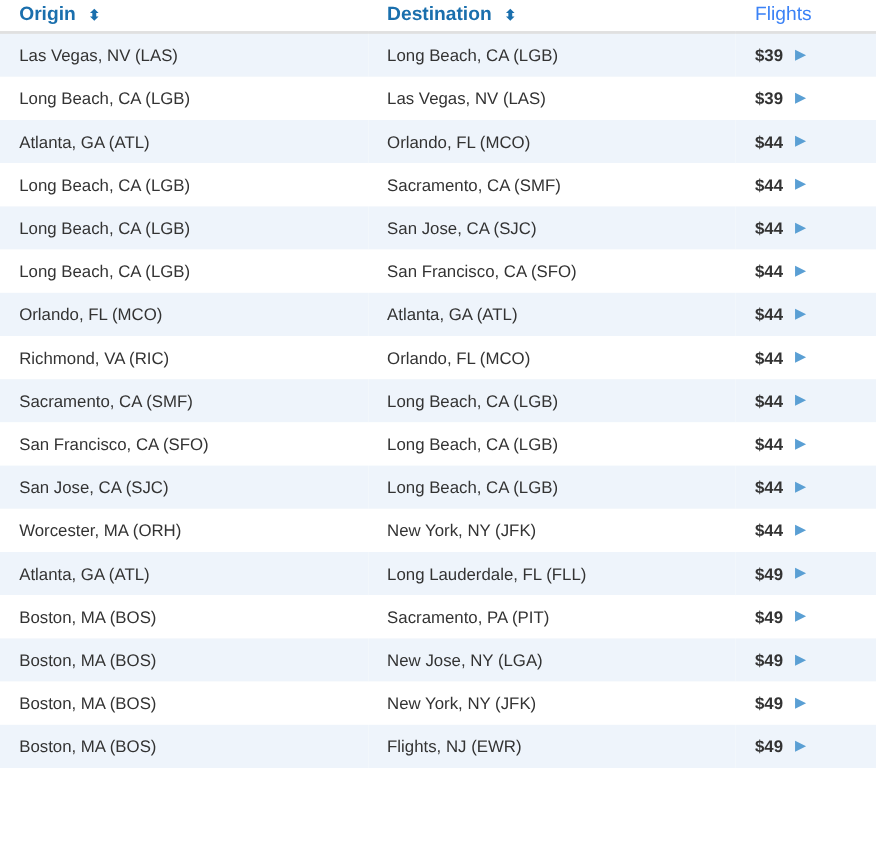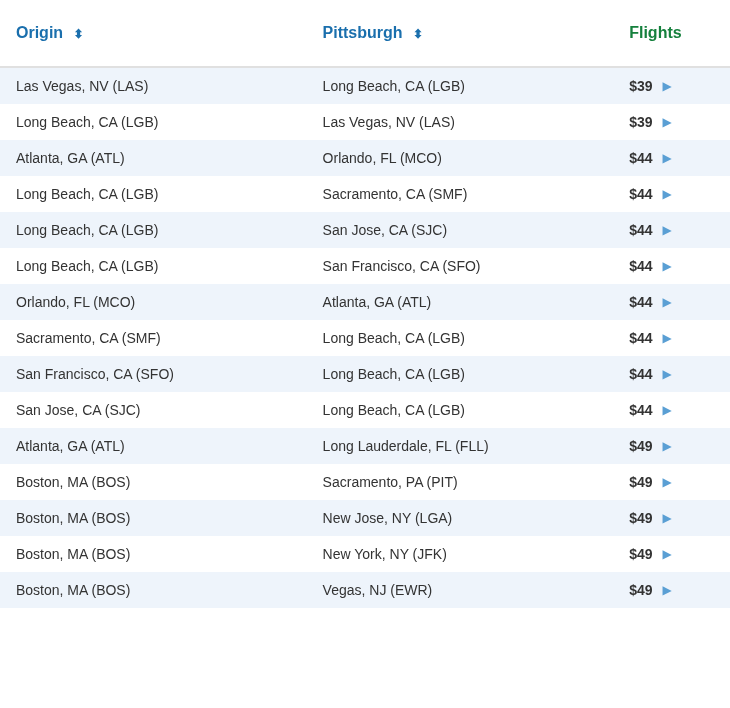--- a/index.html
+++ b/index.html
@@ -31,7 +31,7 @@
     }
 
     th {
-      padding: 24px 16px;
+      padding: 4px 16px;
       text-align: left;
       font-weight: 700;
       font-size: 16px;

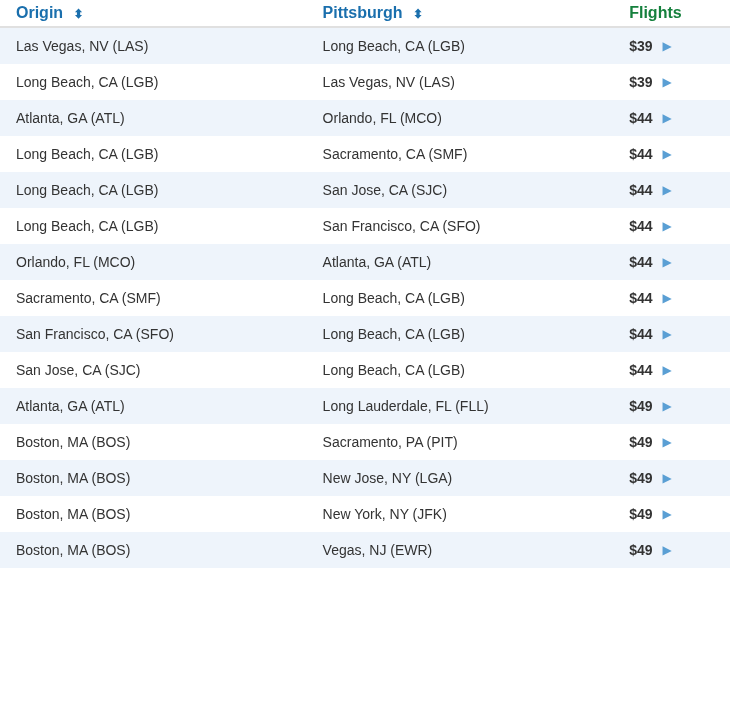--- a/index.html
+++ b/index.html
@@ -107,7 +107,7 @@
           <span class="sort-icon">⬍</span>
         </th>
         <th class="col-destination">
-          <span>Pittsburgh</span>
+          <span>Destination</span>
           <span class="sort-icon">⬍</span>
         </th>
         <th class="col-flights flights-col">

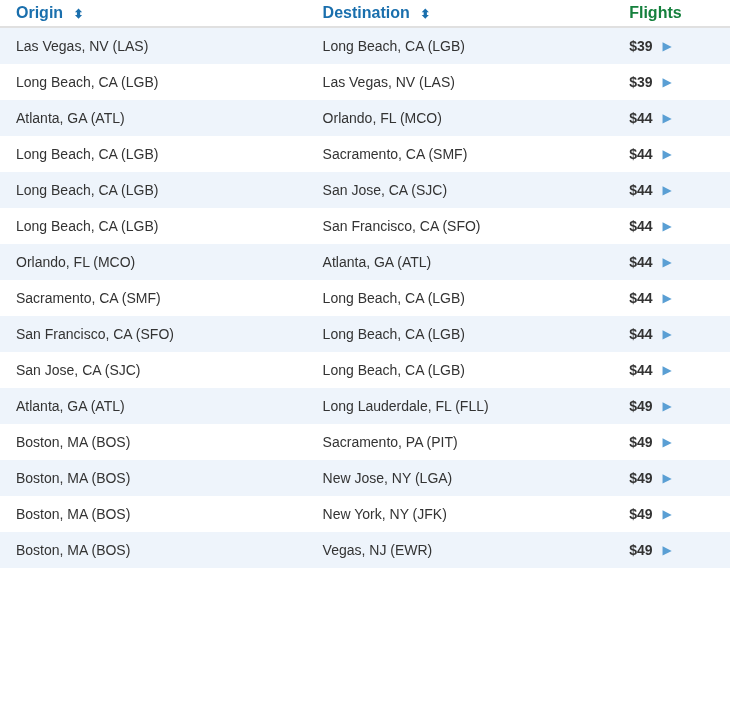--- a/index.html
+++ b/index.html
@@ -41,8 +41,8 @@
     }
 
     th.flights-col {
-      color: #15803d;
-      font-weight: 700;
+      color: #3b82f6;
+      font-weight: 400;
     }
 
     .sort-icon {

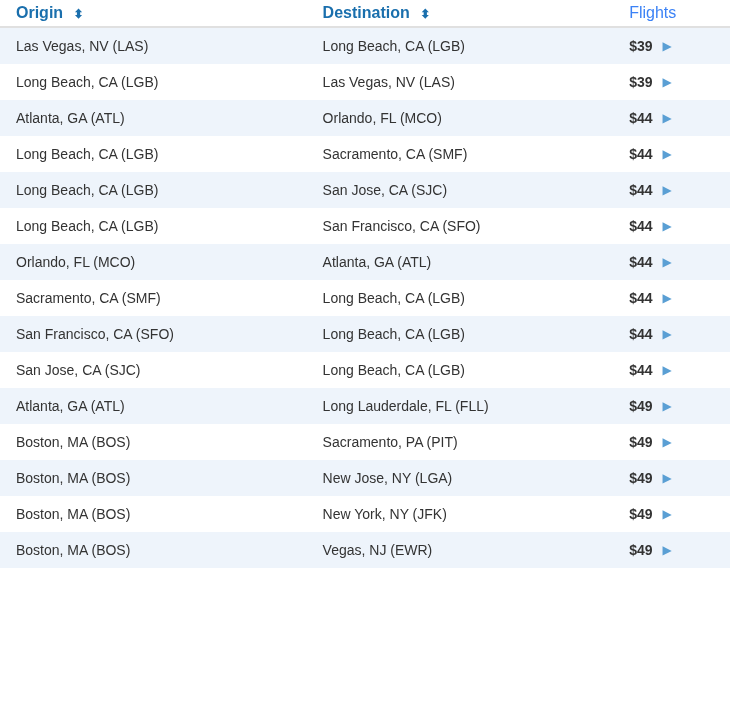--- a/index.html
+++ b/index.html
@@ -68,7 +68,6 @@
 
     .flights-group {
       display: flex;
-      align-items: center;
     }
 
     .price-text {

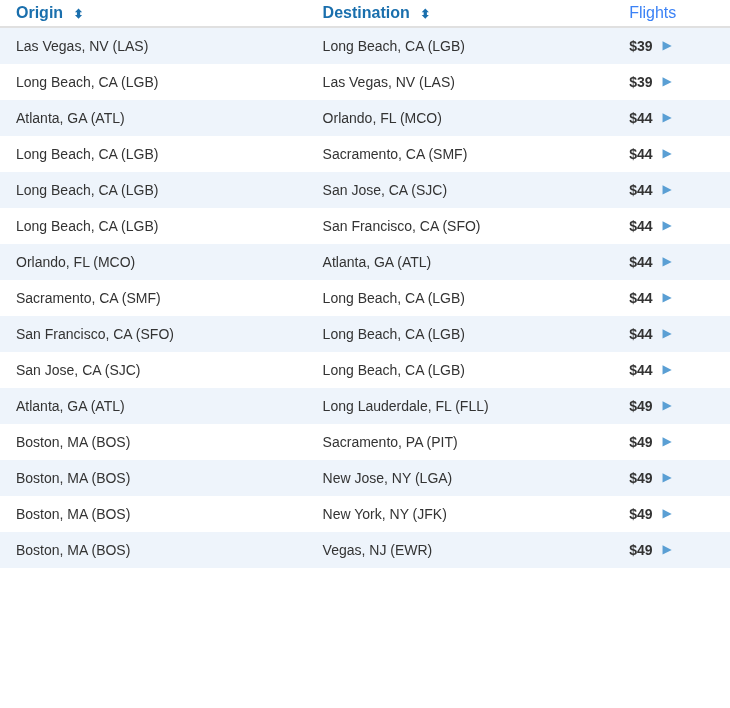--- a/index.html
+++ b/index.html
@@ -186,6 +186,16 @@
           </td>
         </tr>
         <tr>
+          <td>Richmond, VA (RIC)</td>
+          <td>Orlando, FL (MCO)</td>
+          <td>
+            <div class="flights-group">
+              <span class="price-text">$44</span>
+              <span class="arrow-btn">▶</span>
+            </div>
+          </td>
+        </tr>
+        <tr>
           <td>Sacramento, CA (SMF)</td>
           <td>Long Beach, CA (LGB)</td>
           <td>

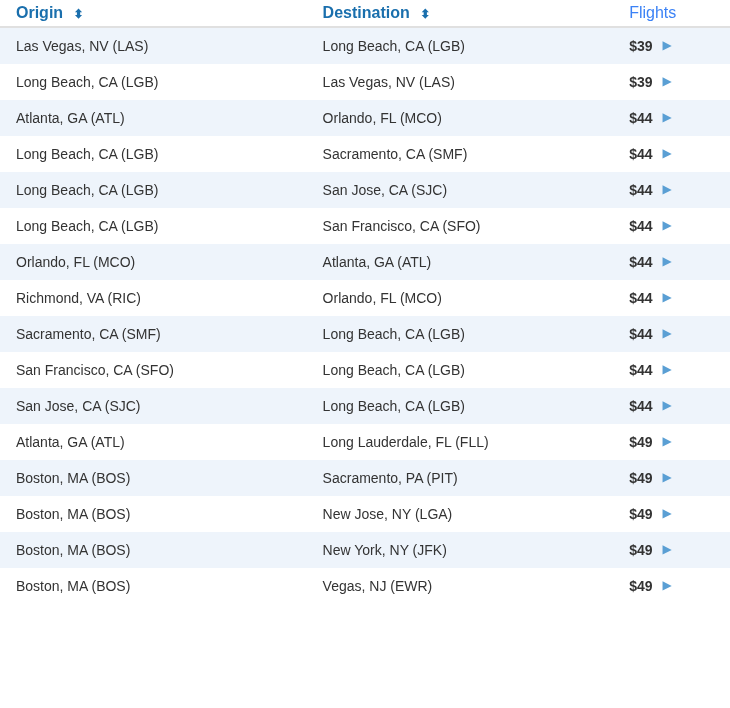--- a/index.html
+++ b/index.html
@@ -226,6 +226,16 @@
           </td>
         </tr>
         <tr>
+          <td>Worcester, MA (ORH)</td>
+          <td>New York, NY (JFK)</td>
+          <td>
+            <div class="flights-group">
+              <span class="price-text">$44</span>
+              <span class="arrow-btn">▶</span>
+            </div>
+          </td>
+        </tr>
+        <tr>
           <td>Atlanta, GA (ATL)</td>
           <td>Long Lauderdale, FL (FLL)</td>
           <td>

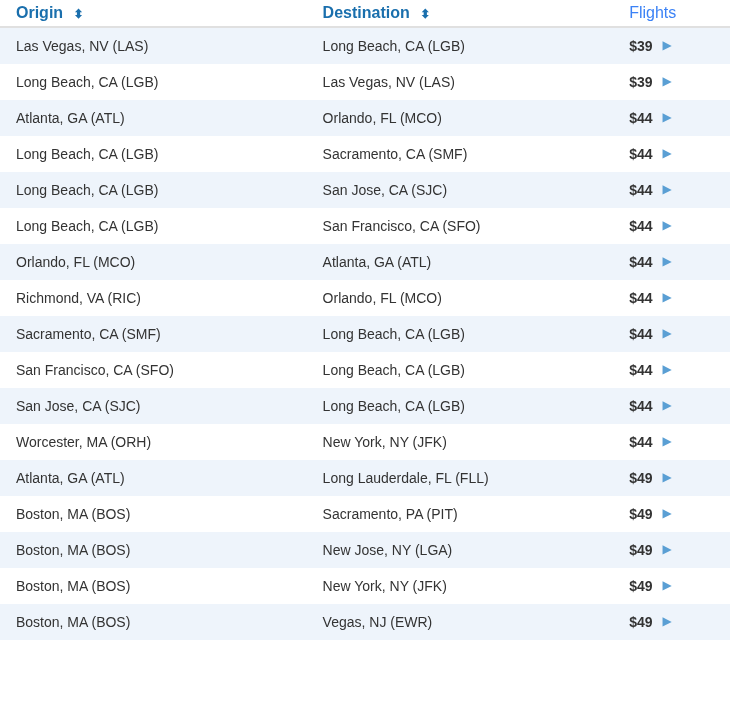--- a/index.html
+++ b/index.html
@@ -277,7 +277,7 @@
         </tr>
         <tr>
           <td>Boston, MA (BOS)</td>
-          <td>Vegas, NJ (EWR)</td>
+          <td>Flights, NJ (EWR)</td>
           <td>
             <div class="flights-group">
               <span class="price-text">$49</span>

